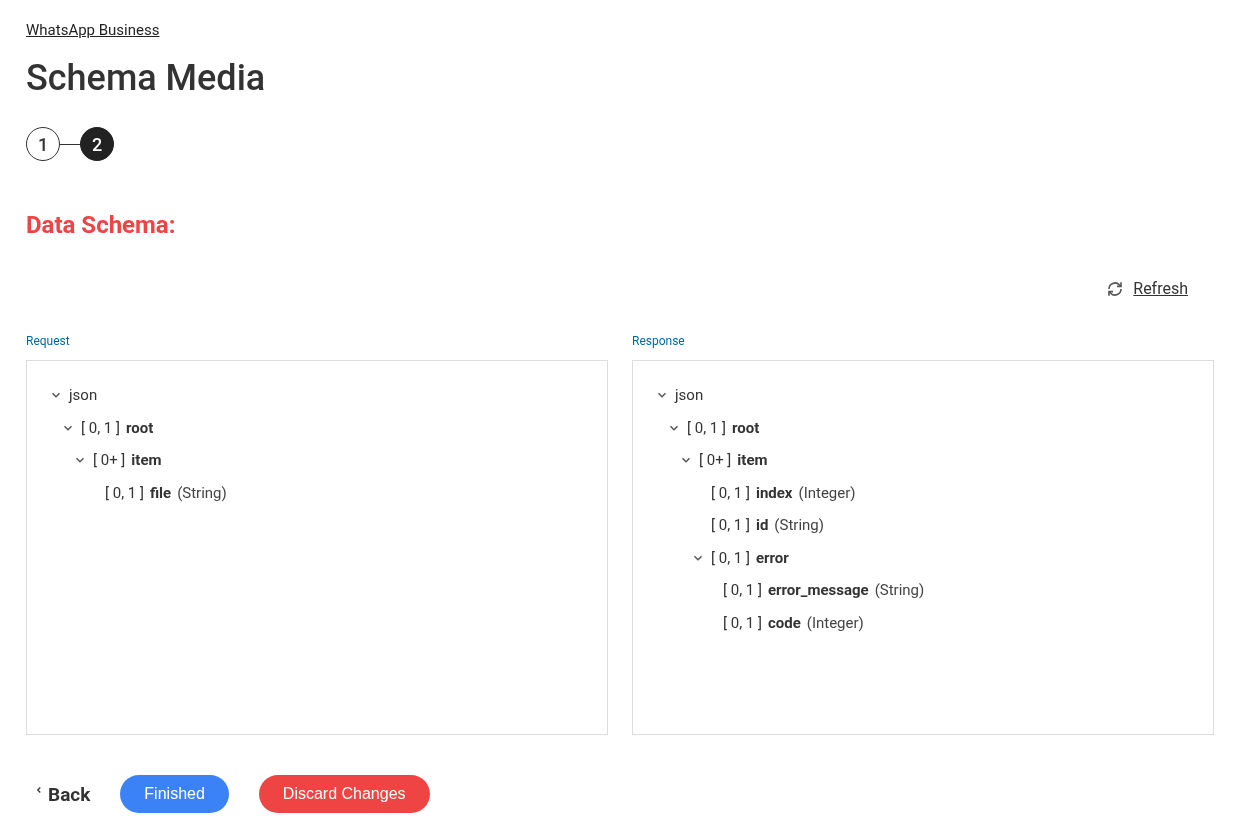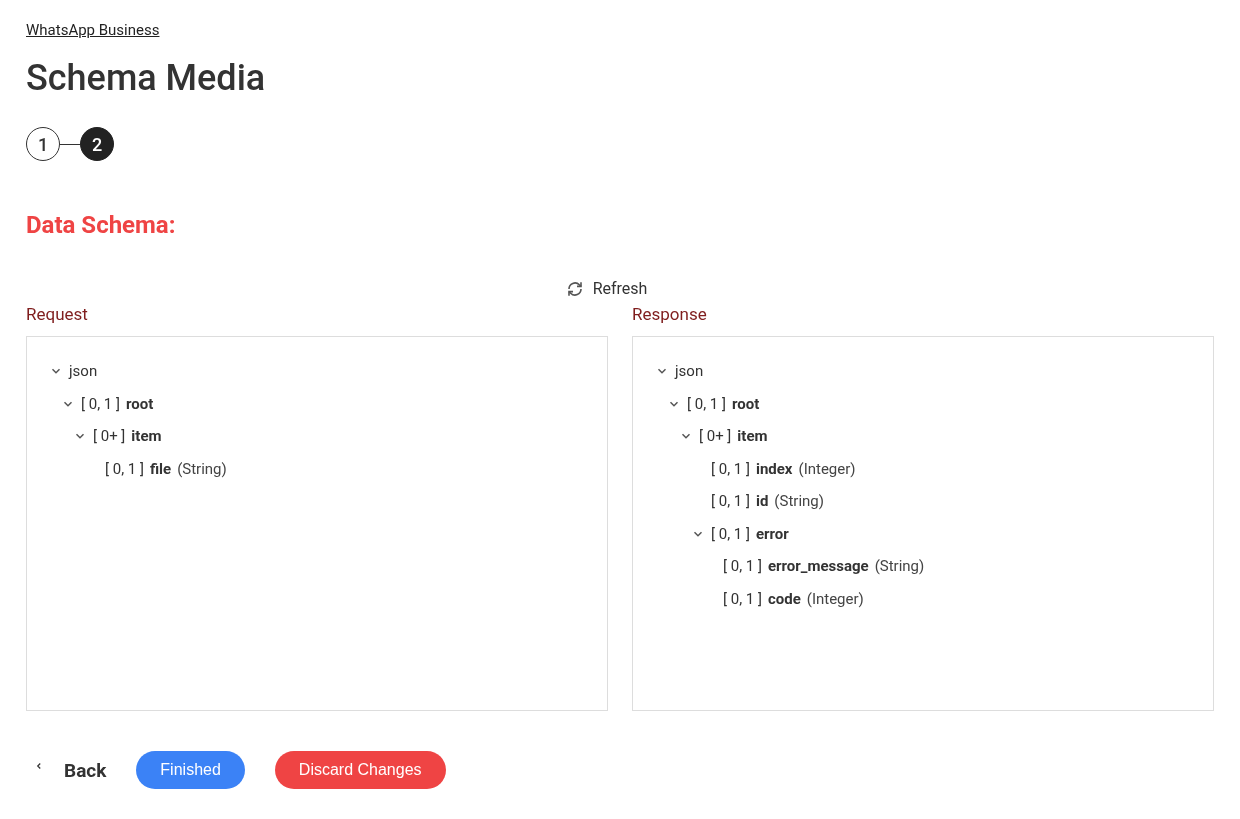--- a/index.html
+++ b/index.html
@@ -66,10 +66,10 @@
     }
     .refresh-row {
       display: flex;
-      justify-content: center;
-      align-items: center;
-      margin-bottom: 6px;
+      justify-content: flex-end;
+      align-items: center;
       padding-right: 26px;
+      text-decoration: underline;
     }
     .refresh-link {
       display: flex;

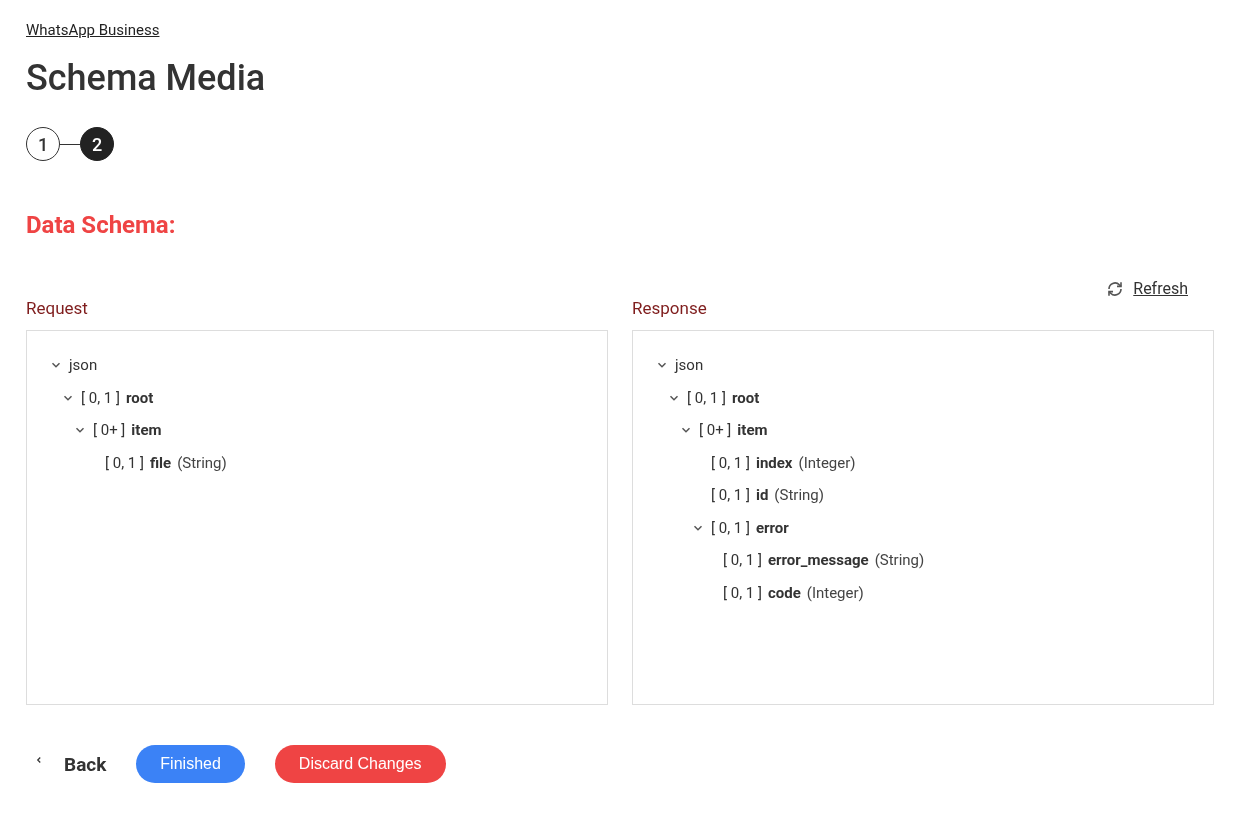--- a/index.html
+++ b/index.html
@@ -91,9 +91,10 @@
       flex: 1;
     }
     .column-label {
-      font-size: 17px;
-      color: #7f1d1d;
+      font-size: 12px;
+      color: #0369a1;
       margin-bottom: 12px;
+      margin-top: 36px;
     }
     .schema-box {
       border: 1px solid #ddd;

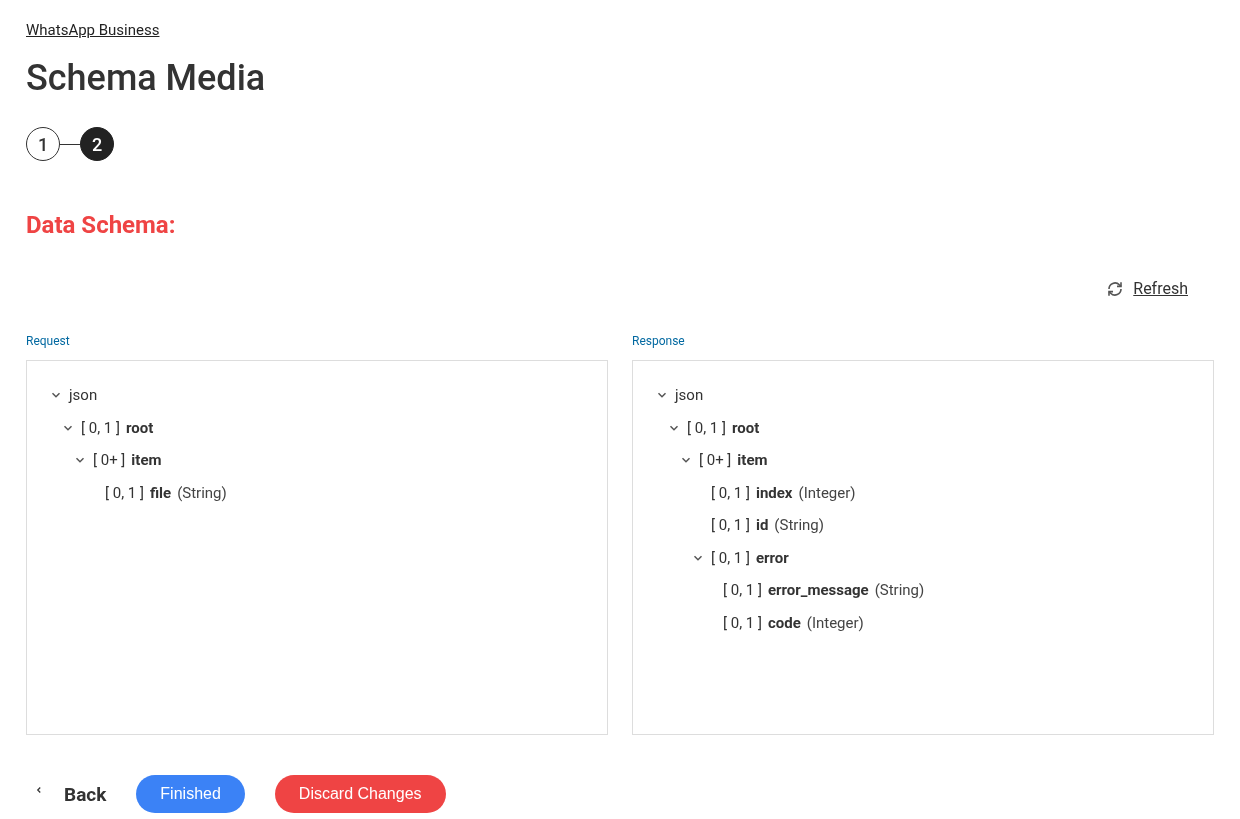--- a/index.html
+++ b/index.html
@@ -144,7 +144,7 @@
     .back-link {
       display: flex;
       align-items: flex-start;
-      gap: 20px;
+      gap: 4px;
       font-size: 19px;
       font-weight: 700;
       color: #333;

